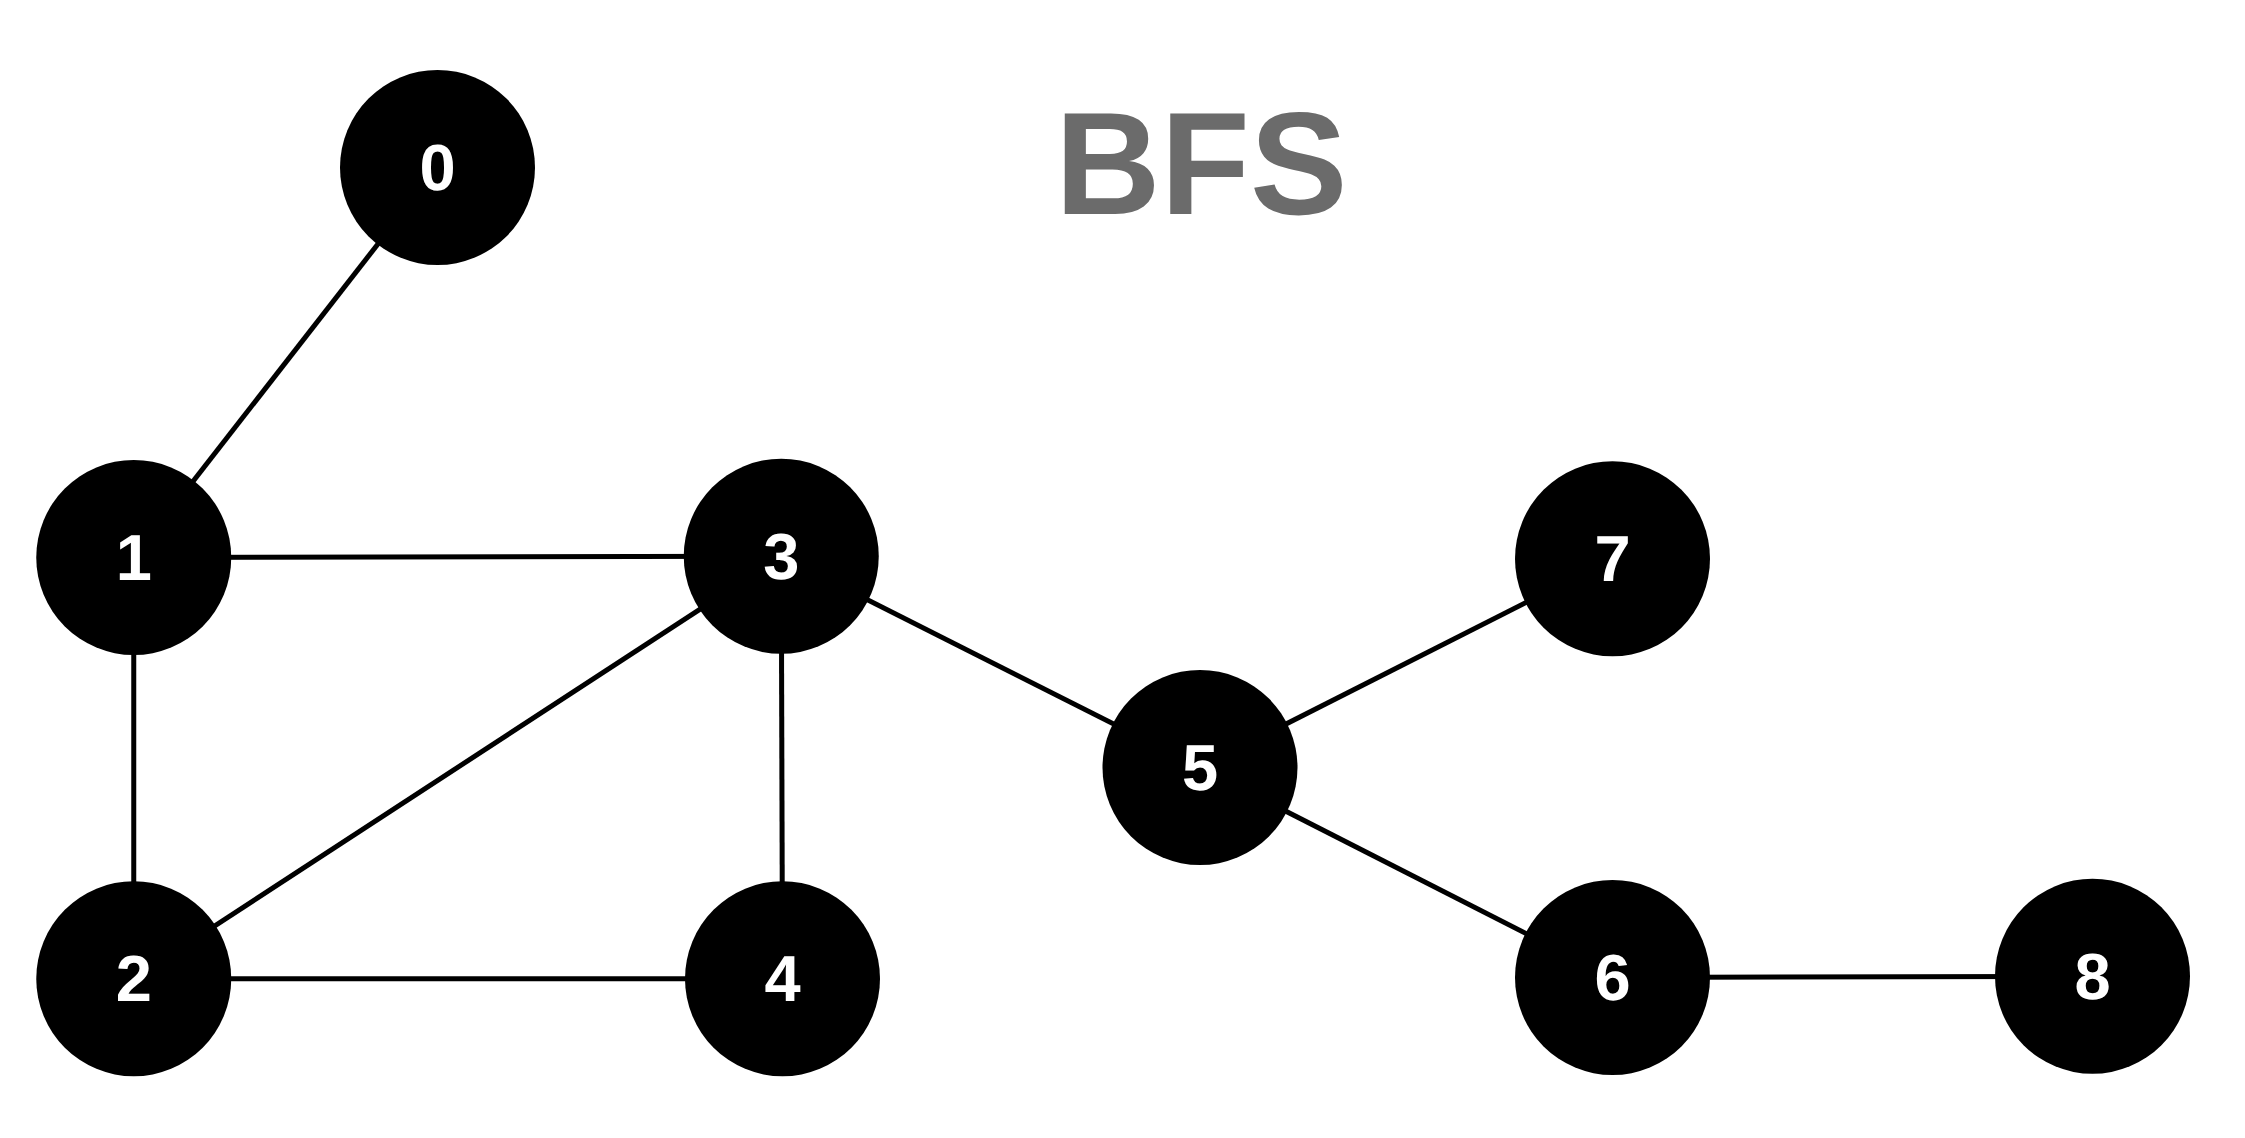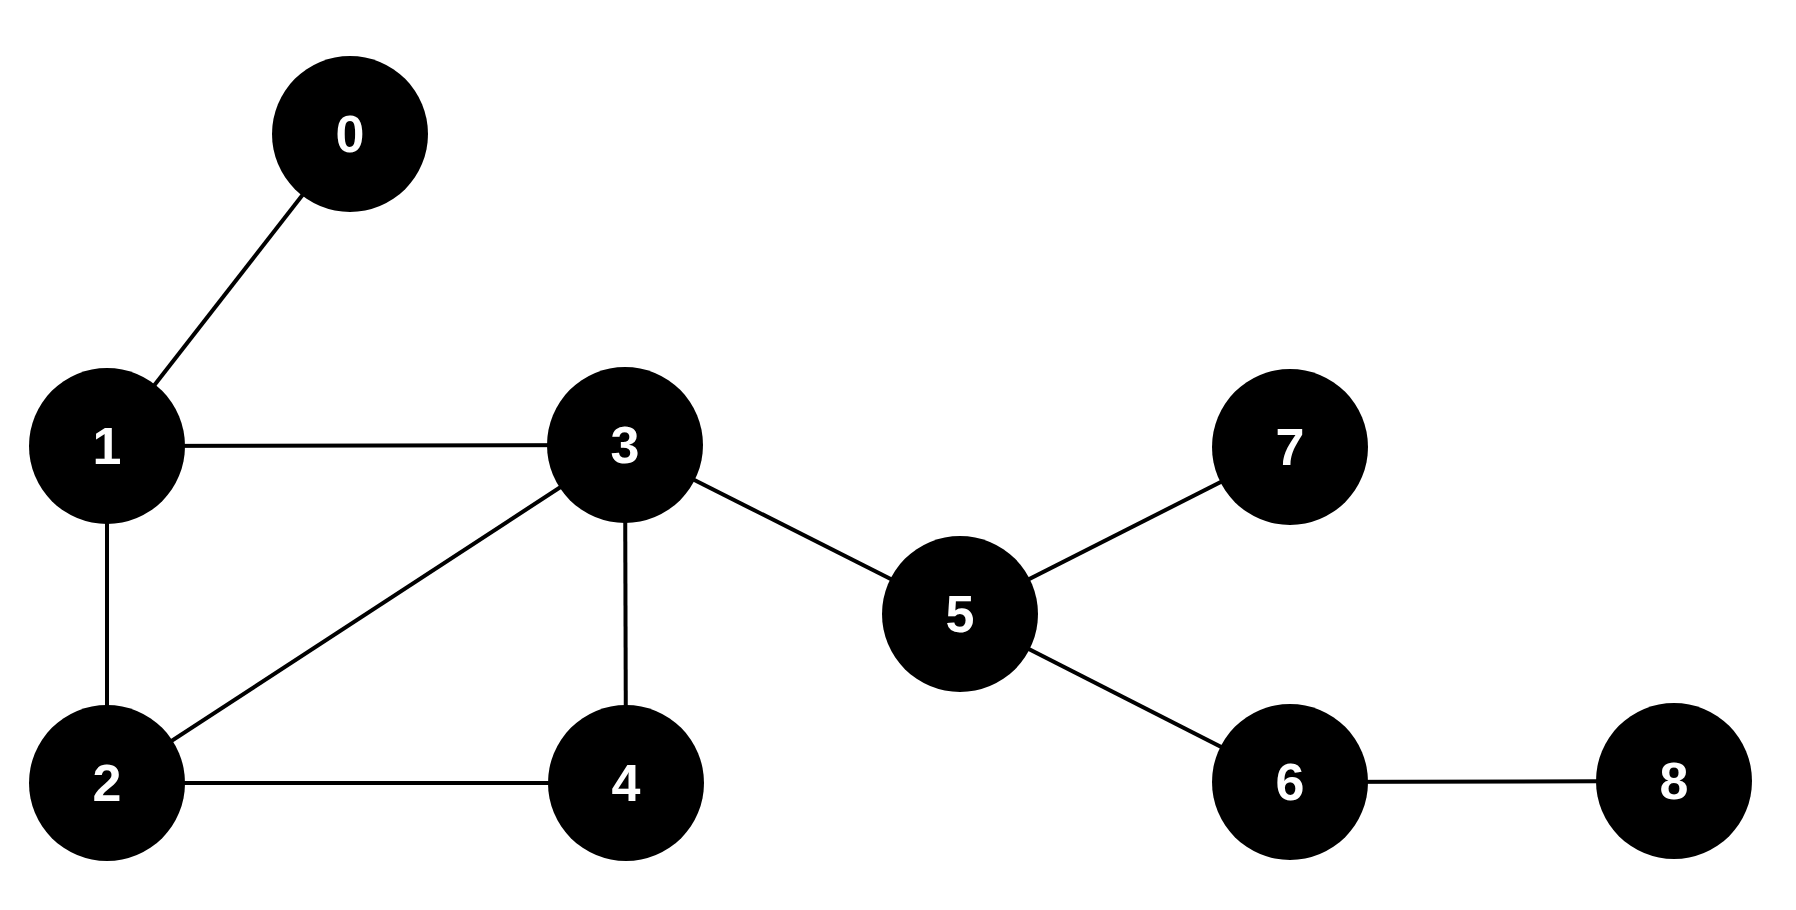--- a/index.html
+++ b/index.html
@@ -98,6 +98,7 @@
         <text x="1674" y="781" dy="0.35em" text-anchor="middle" fill="#ffffff" class="node-label">8</text>
       </g>
     </svg>
+  <div class="graph-title" style="color: rgb(107, 107, 107);">BFS</div>
 </div>
 
 </body></html>

